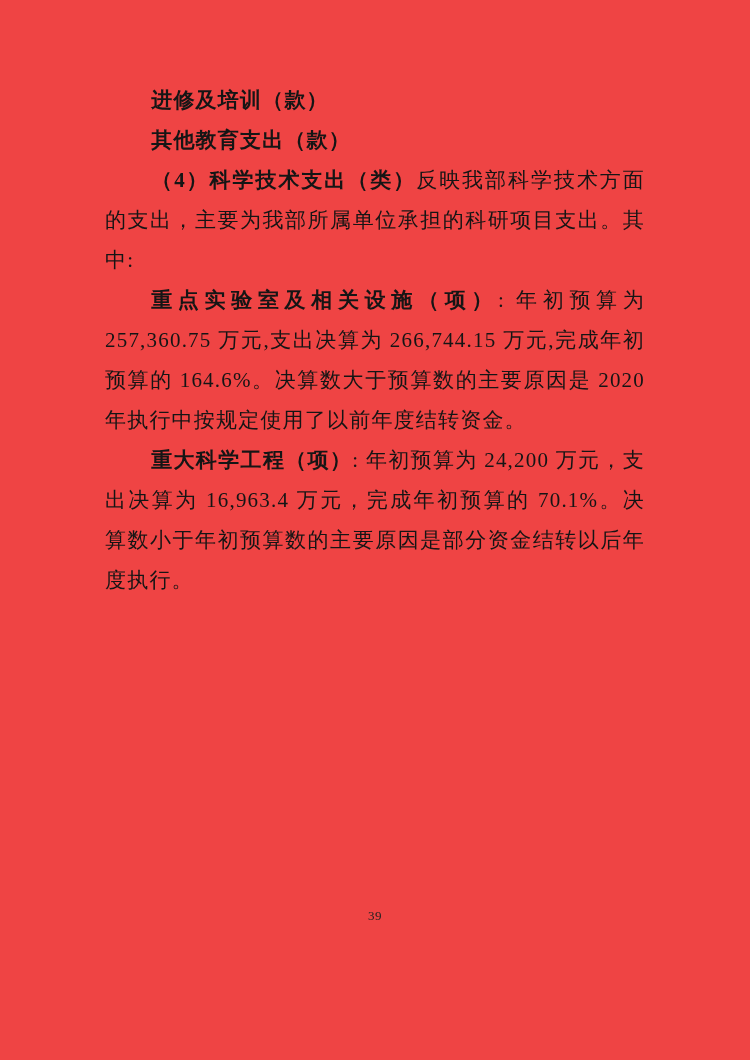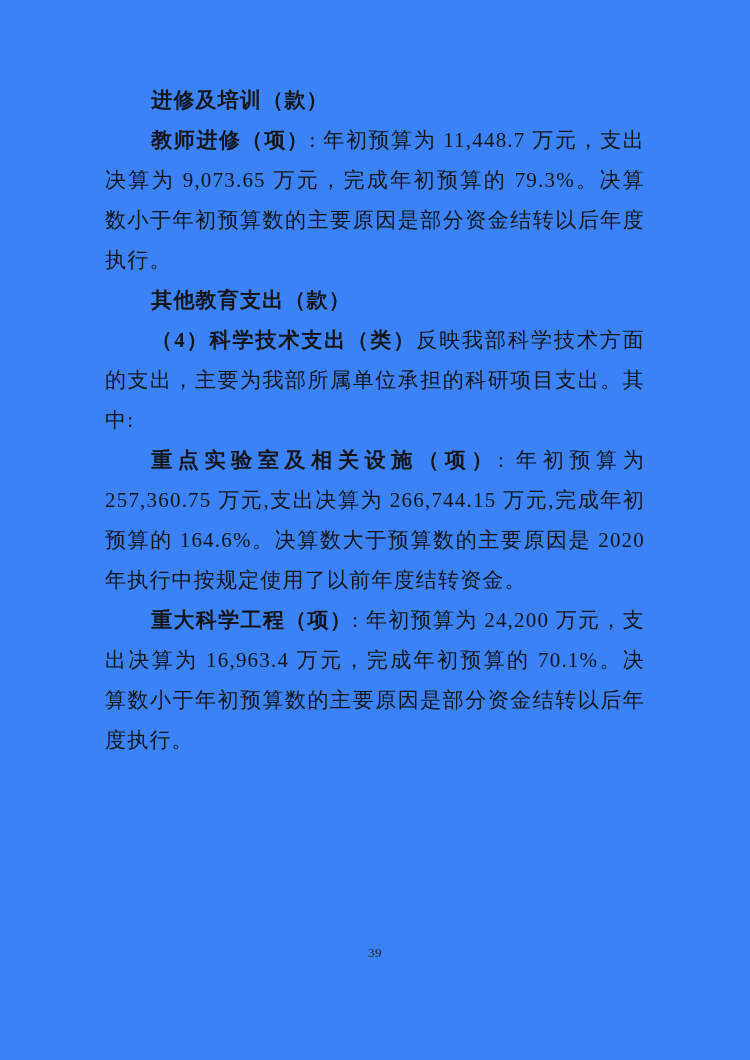--- a/index.html
+++ b/index.html
@@ -11,7 +11,7 @@
     position: relative;
     width: 750px;
     height: 1060px;
-    background: #3b82f6;
+    background: #ef4444;
     overflow: hidden;
     margin: 0 auto;
   }

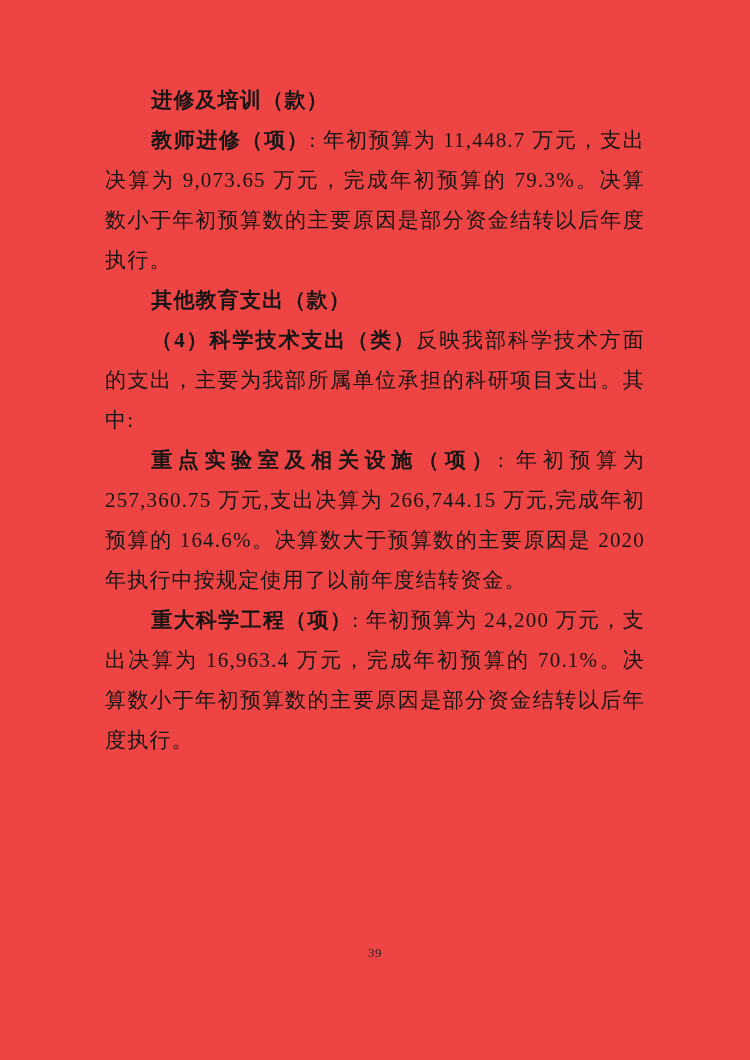--- a/index.html
+++ b/index.html
@@ -52,7 +52,6 @@
 <div class="page">
   <div class="content" id="doc-body">
       <p class="para heading"><span class="seg bold">进修及培训（款）</span></p>
-      <p class="para"><span class="seg bold">教师进修（项）</span><span class="seg">: 年初预算为 11,448.7 万元，支出决算为 9,073.65 万元，完成年初预算的 79.3%。决算数小于年初预算数的主要原因是部分资金结转以后年度执行。</span></p>
       <p class="para heading"><span class="seg bold">其他教育支出（款）</span></p>
       <p class="para"><span class="seg bold">（4）科学技术支出（类）</span><span class="seg">反映我部科学技术方面的支出，主要为我部所属单位承担的科研项目支出。其中:</span></p>
       <p class="para"><span class="seg bold">重点实验室及相关设施（项）</span><span class="seg">: 年初预算为 257,360.75 万元,支出决算为 266,744.15 万元,完成年初预算的 164.6%。决算数大于预算数的主要原因是 2020 年执行中按规定使用了以前年度结转资金。</span></p>

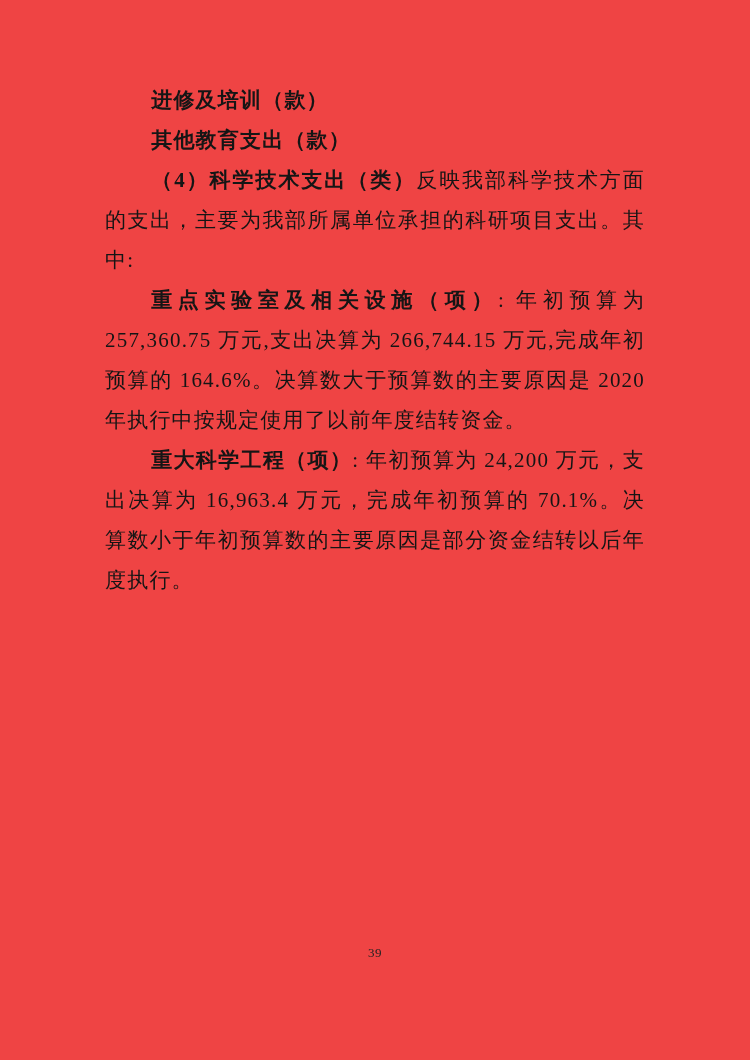--- a/index.html
+++ b/index.html
@@ -37,7 +37,7 @@
   .page-number {
     position: absolute;
     left: 0;
-    top: 945px;
+    top: 908px;
     width: 100%;
     text-align: center;
     font-family: "Liberation Serif", "DejaVu Serif", serif;

